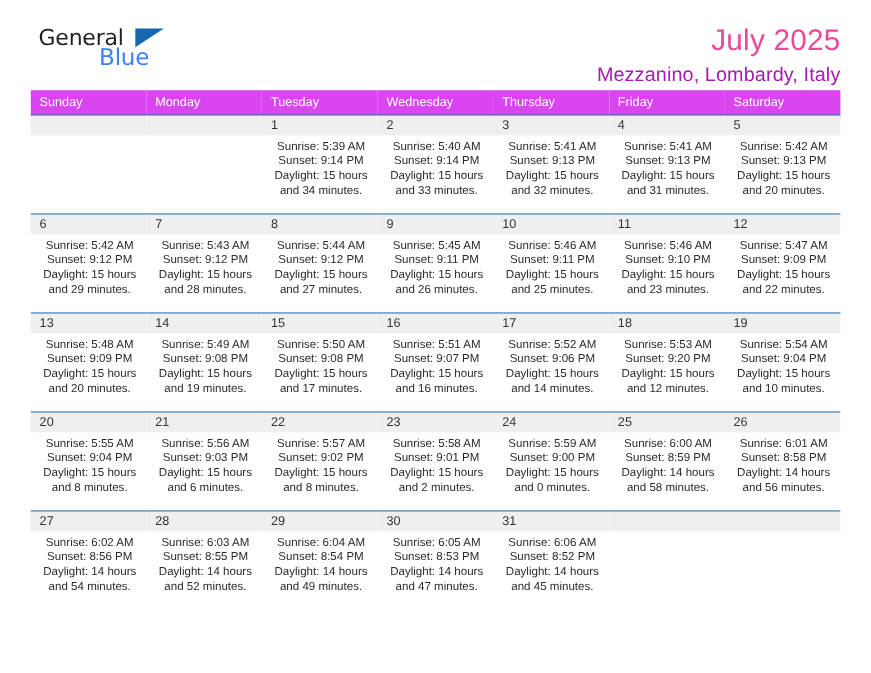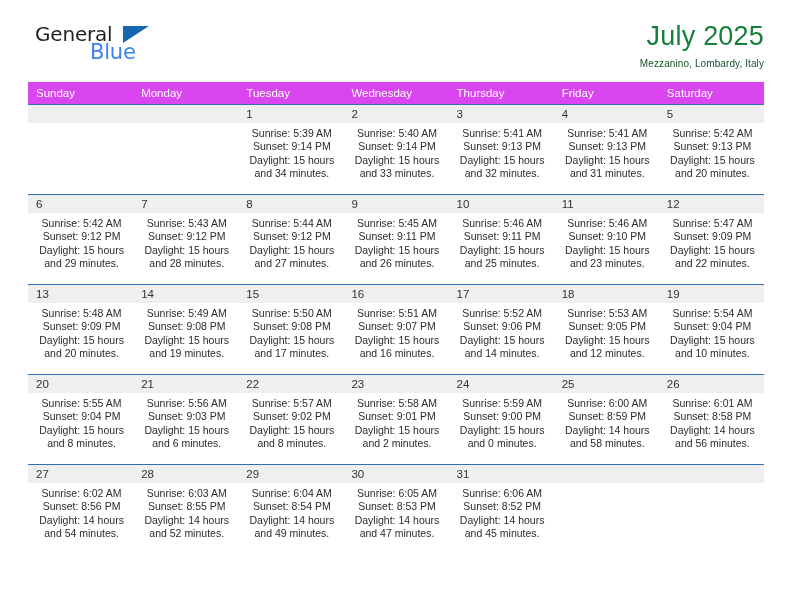--- a/index.html
+++ b/index.html
@@ -72,7 +72,7 @@
   }
   .cal-title {
     font-size: 27px;
-    color: #15803d;
+    color: #ec4899;
     font-weight: normal;
     letter-spacing: 0.2px;
     line-height: 1.05;

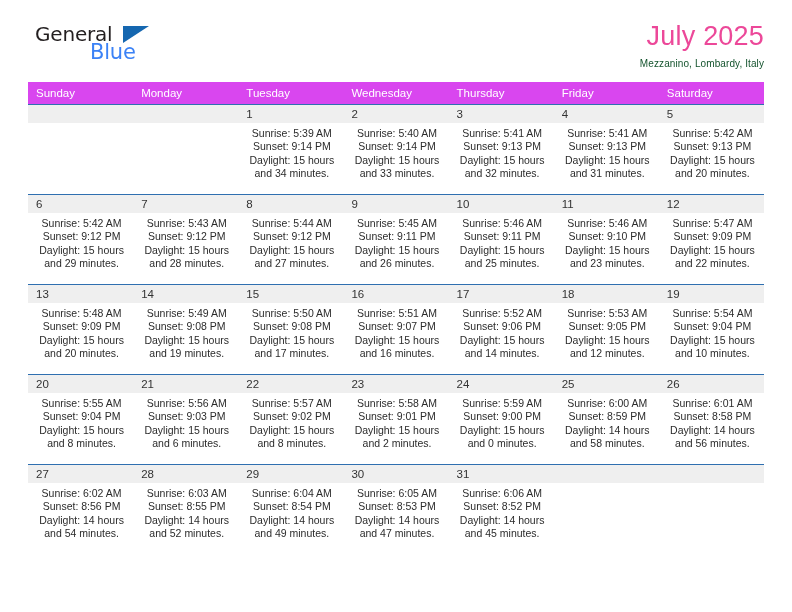--- a/index.html
+++ b/index.html
@@ -79,8 +79,8 @@
   }
   .cal-subtitle {
     margin-top: 8px;
-    font-size: 10px;
-    color: #14532d;
+    font-size: 18px;
+    color: #a21caf;
     letter-spacing: 0.1px;
   }
 

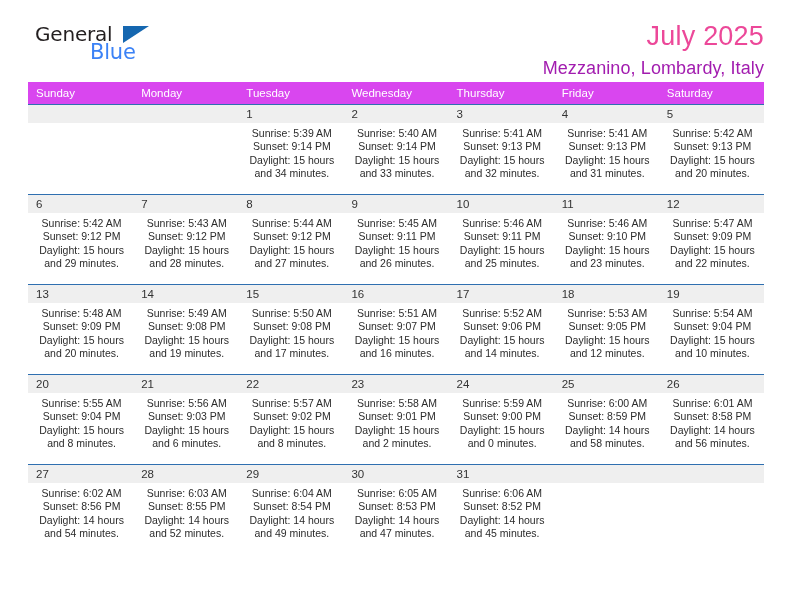--- a/index.html
+++ b/index.html
@@ -392,7 +392,7 @@
               <div class="daynum">18</div>
               <div class="details">
                 <div>Sunrise: 5:53 AM</div>
-                <div>Sunset: 9:05 PM</div>
+                <div>Sunset: 9:20 PM</div>
                 <div>Daylight: 15 hours</div>
                 <div>and 12 minutes.</div>
               </div>

